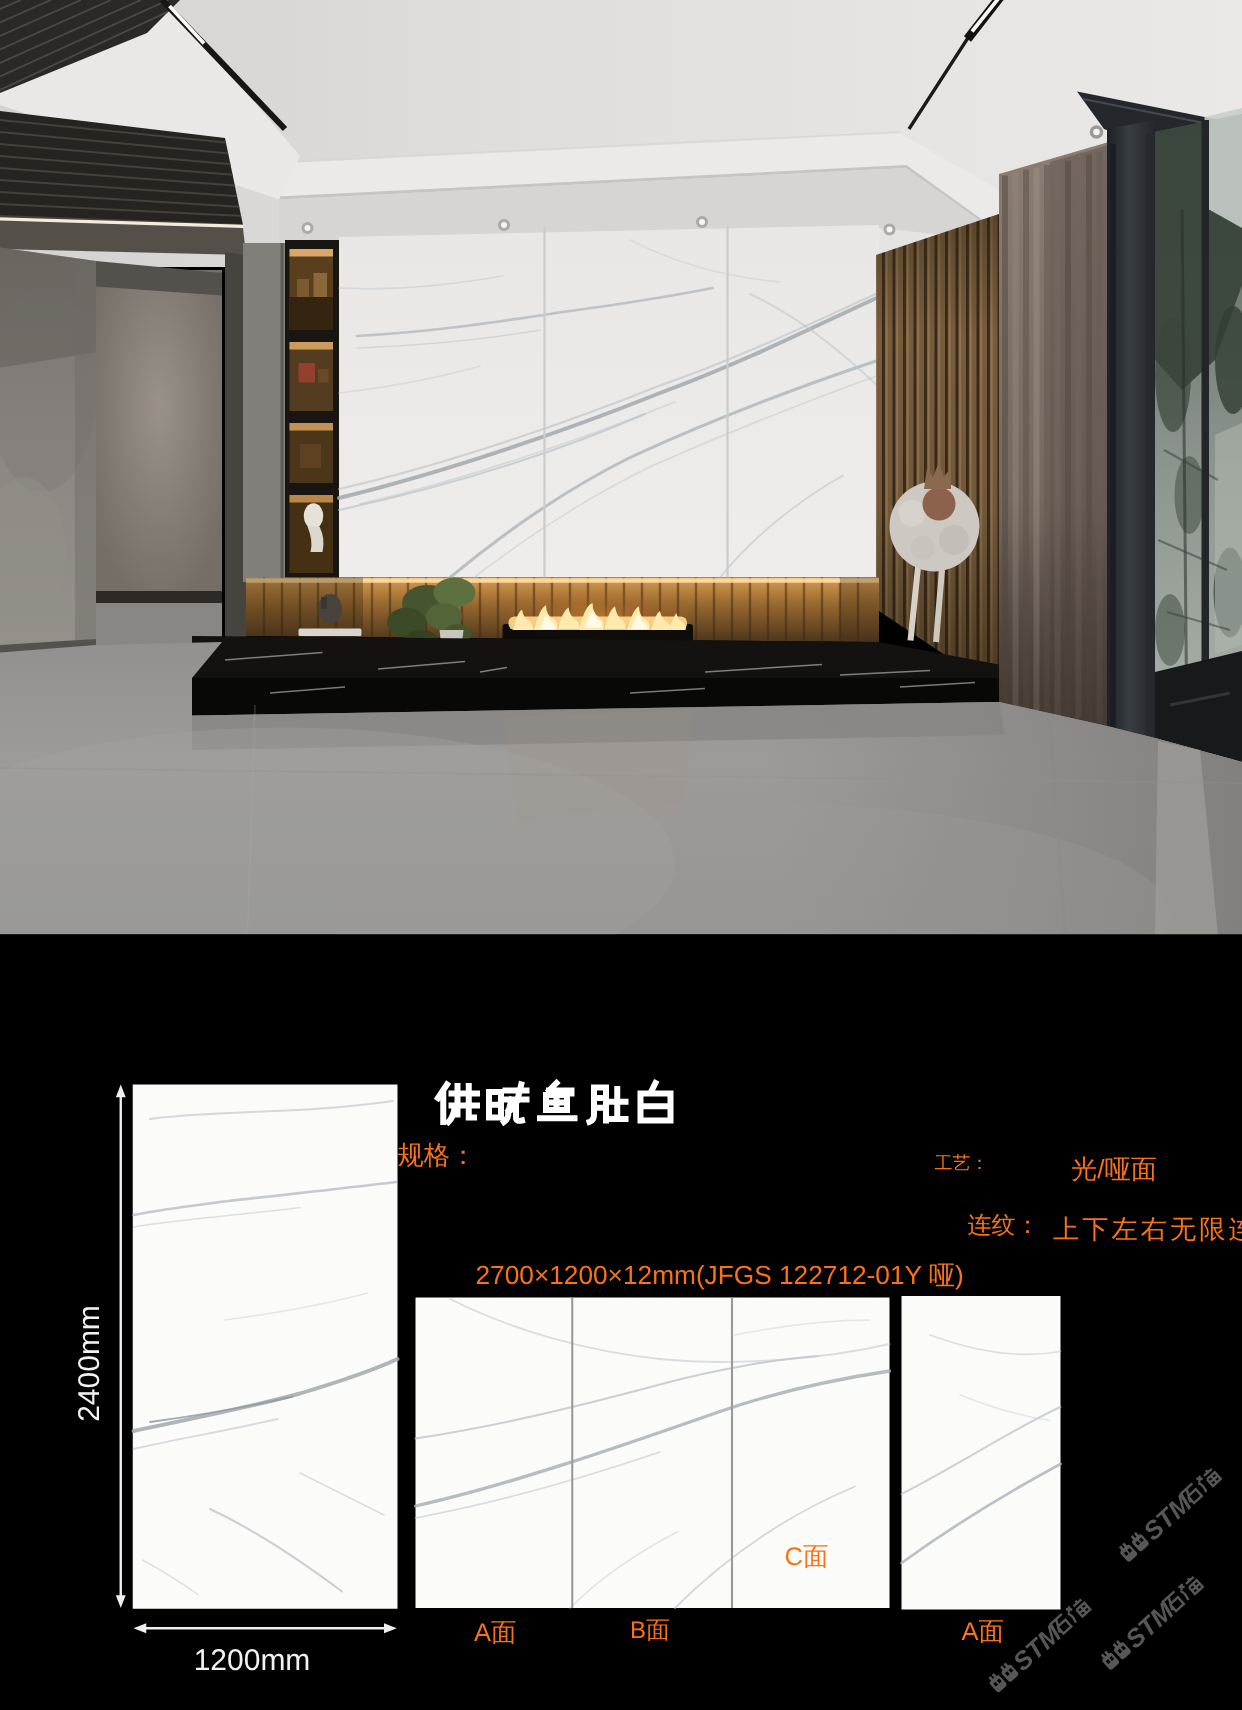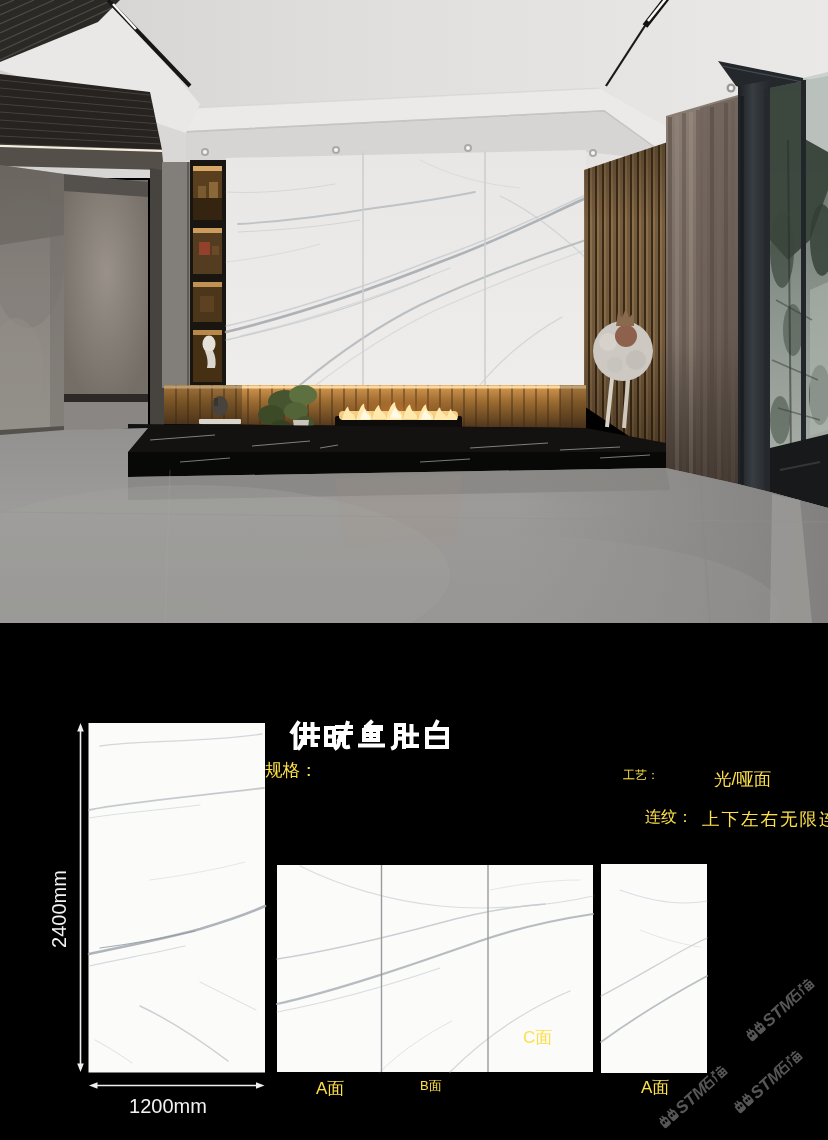--- a/index.html
+++ b/index.html
@@ -6,7 +6,7 @@
 body{font-family:"Liberation Sans",sans-serif}
 #page{position:relative;width:828px;height:1140px;background:#000;overflow:hidden}
 .abs{position:absolute}
-.wt{color:#fde047}
+.wt{color:#f97316}
 </style>
 </head>
 <body>

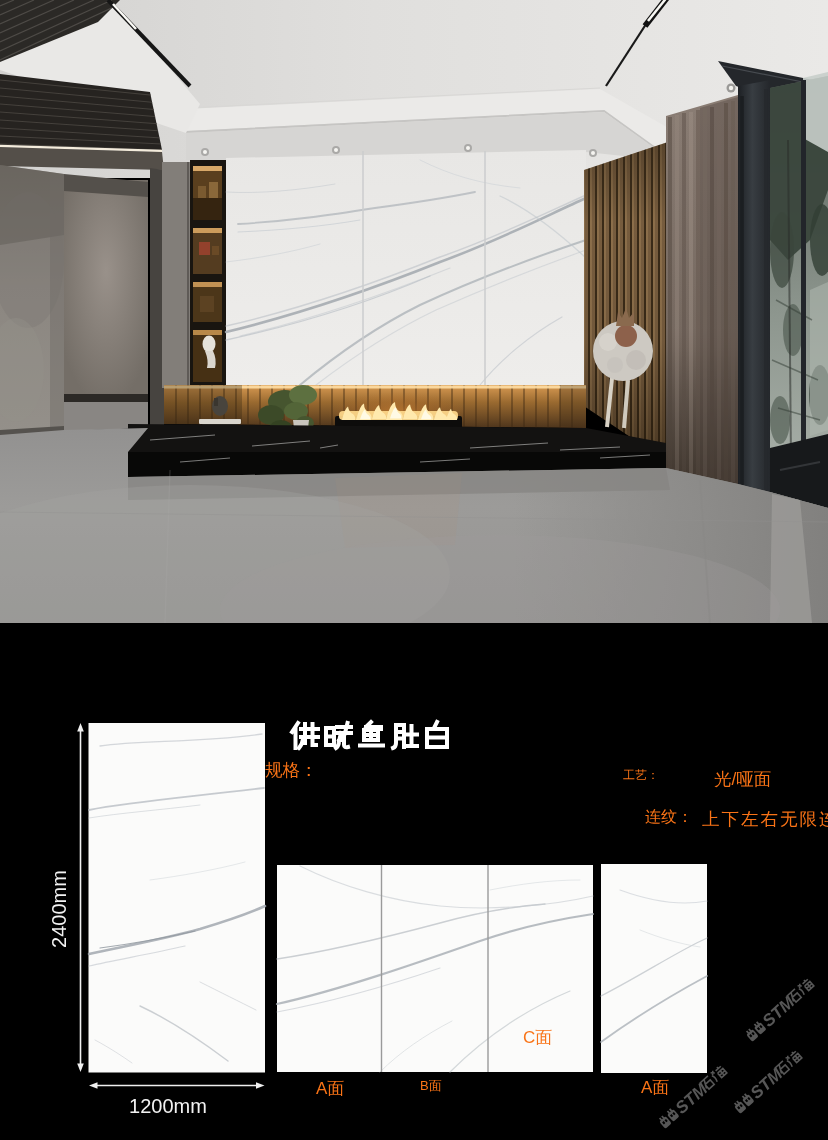--- a/index.html
+++ b/index.html
@@ -441,6 +441,7 @@
 
 
 
+<div class="abs wt" style="left:317px;top:838px;font-size:17.5px">2700×1200×12mm(JFGS 122712-01Y 哑)</div>
 
 <div class="abs wt" style="left:623px;top:767px;font-size:12px">工艺：</div>
 

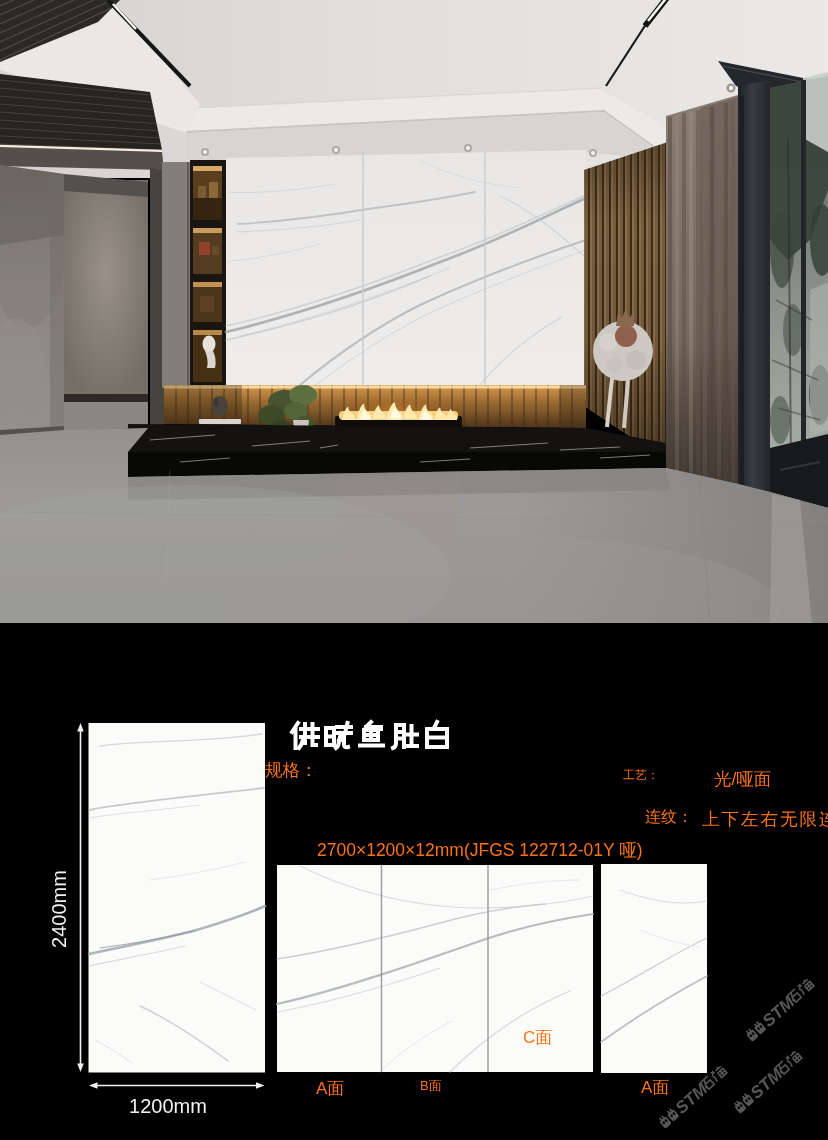--- a/index.html
+++ b/index.html
@@ -453,7 +453,7 @@
 
 <div class="abs wt" style="left:316px;top:1077px;font-size:17px">A面</div>
 
-<div class="abs wt" style="left:420px;top:1077px;font-size:13px">B面</div>
+<div class="abs wt" style="left:420px;top:1077px;font-size:16px">B面</div>
 
 <div class="abs wt" style="left:523px;top:1026px;font-size:17px">C面</div>
 

